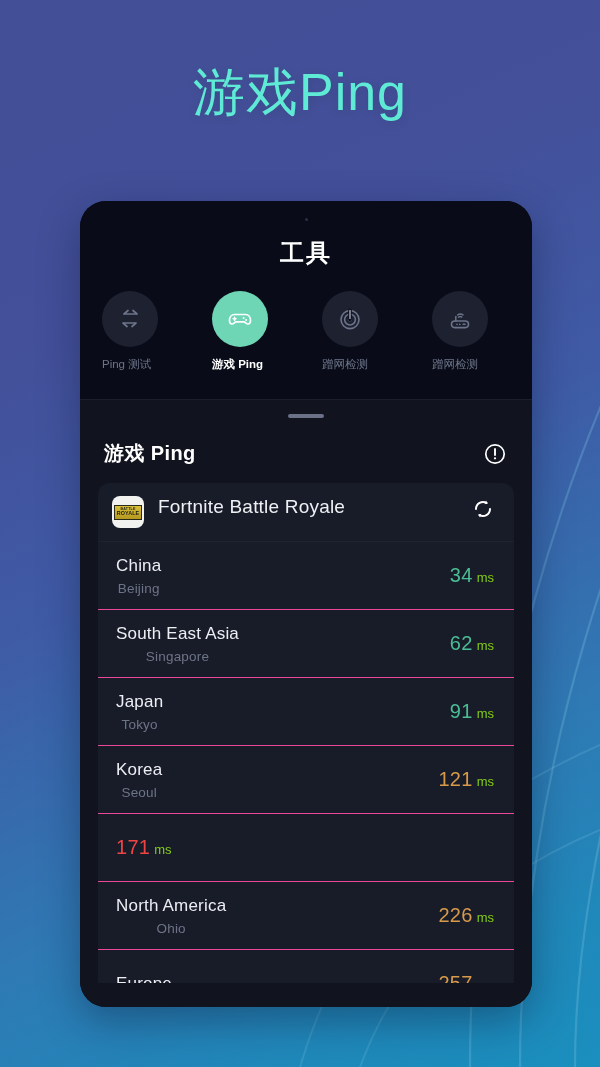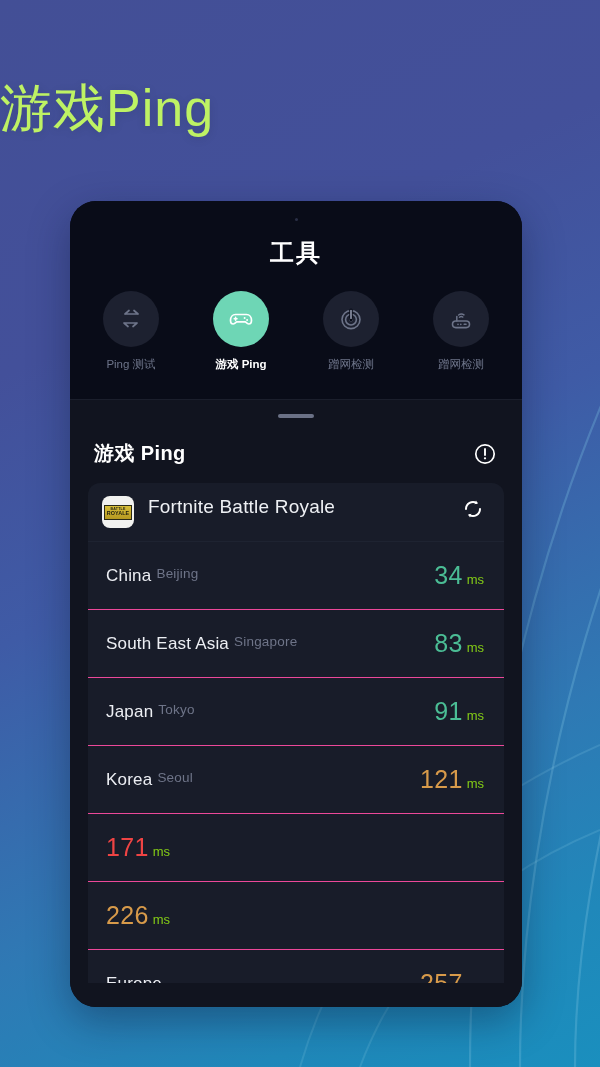--- a/index.html
+++ b/index.html
@@ -39,10 +39,11 @@
   
   .page-title {
     position: absolute;
-    top: 80px;
+    top: 64px;
     left: 0;
     width: 100%;
-    color: #bef264;
+    text-align: center;
+    color: #5eead4;
     font-size: 52px;
     font-weight: 400;
     letter-spacing: 1px;

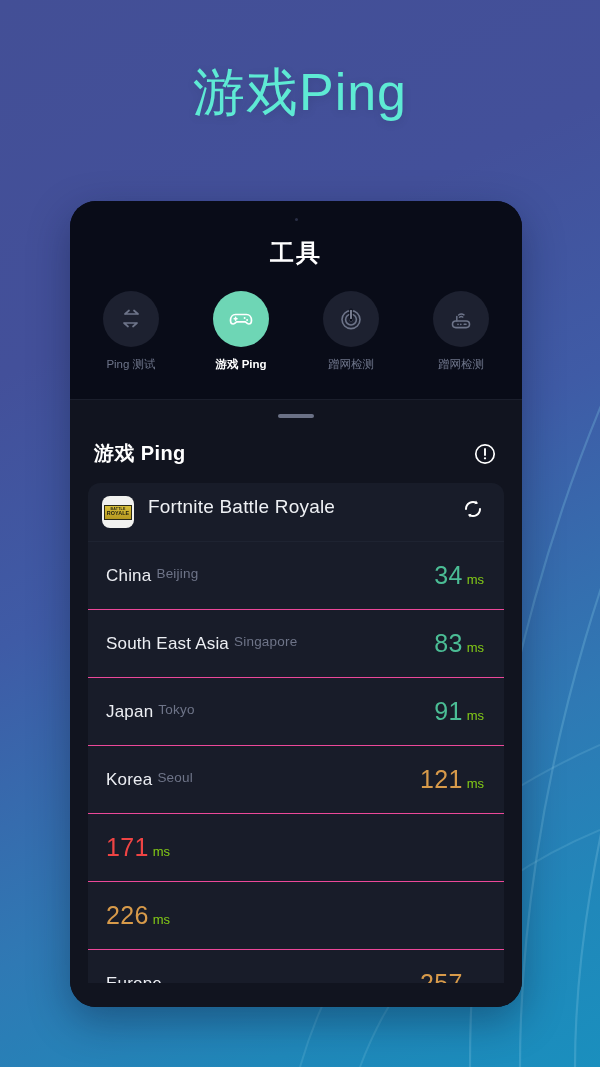--- a/index.html
+++ b/index.html
@@ -54,7 +54,7 @@
   
   .phone {
     position: absolute;
-    left: 70px;
+    left: 80px;
     top: 201px;
     width: 452px;
     height: 806px;

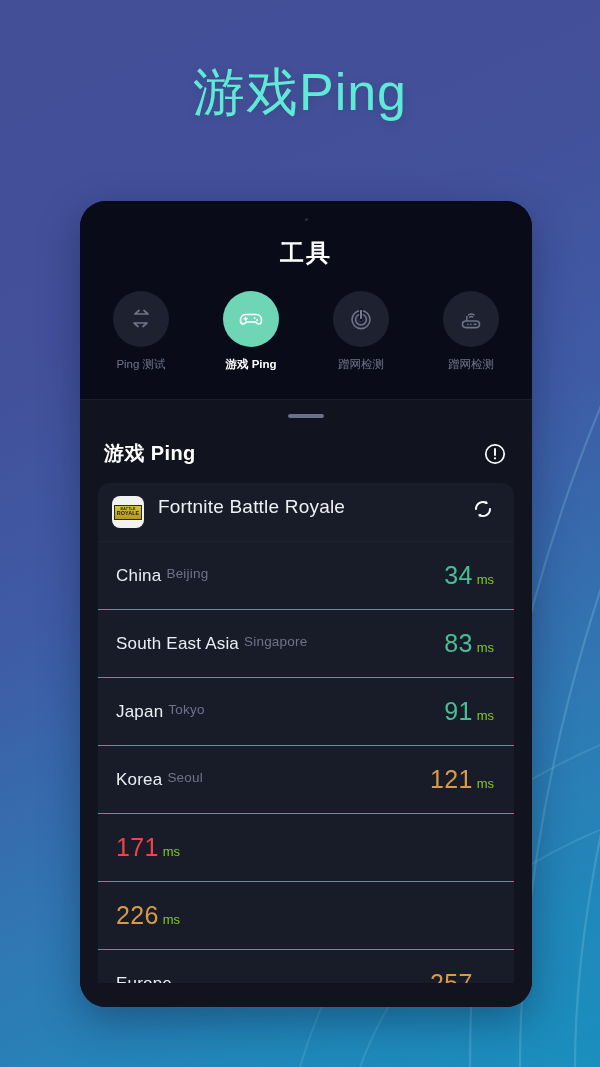--- a/index.html
+++ b/index.html
@@ -101,7 +101,7 @@
     width: 78px;
     display: flex;
     flex-direction: column;
-    align-items: center;
+    align-items: flex-start;
     cursor: pointer;
   }
 

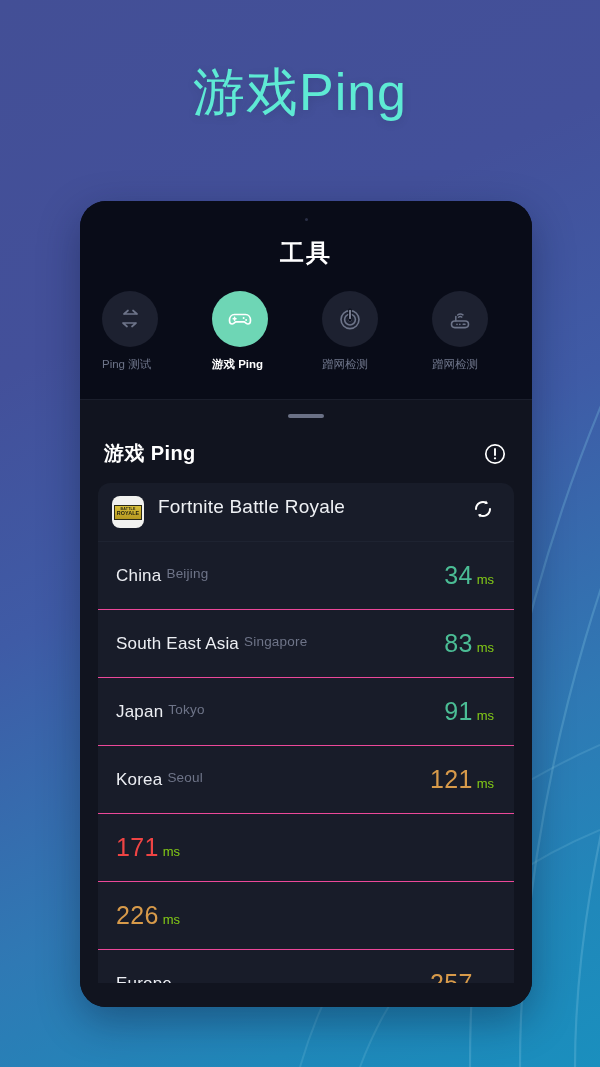--- a/index.html
+++ b/index.html
@@ -239,7 +239,7 @@
   }
   .ping-row:first-of-type { border-top: 1px solid #1e2331; }
 
-  .region-block { display: flex; flex-direction: row; gap: 5px; }
+  .region-block { display: flex; flex-direction: column; gap: 5px; }
   .region-name {
     color: #eceef3;
     font-size: 17px;

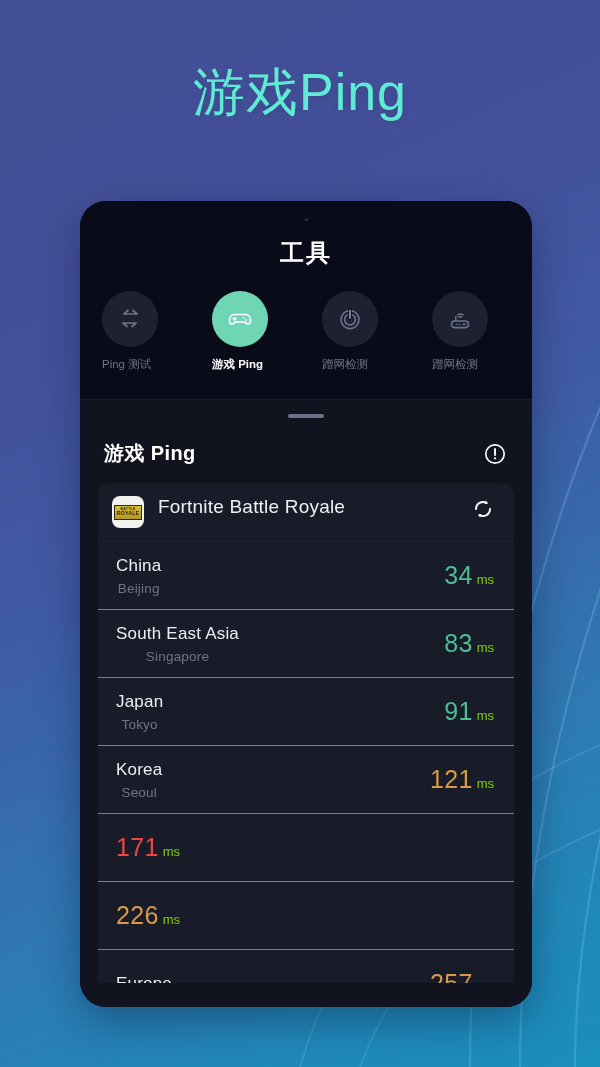--- a/index.html
+++ b/index.html
@@ -258,7 +258,7 @@
     gap: 4px;
   }
   .latency .val {
-    font-size: 25px;
+    font-size: 20px;
     letter-spacing: 0.3px;
   }
   .latency .unit {

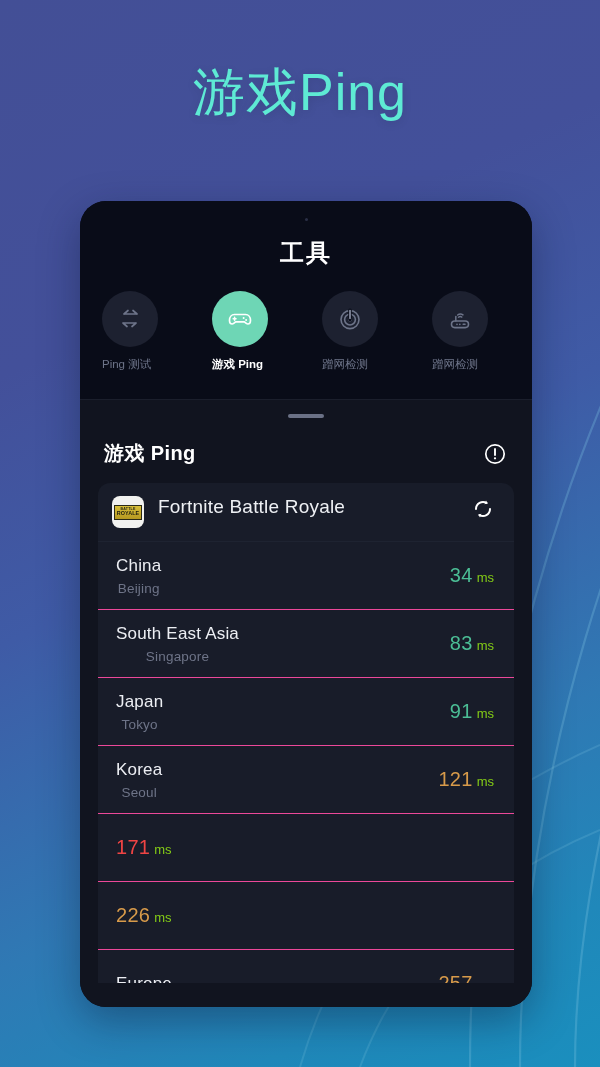--- a/index.html
+++ b/index.html
@@ -402,7 +402,7 @@
               <div class="region-city">Singapore</div>
             </div>
             <div class="latency">
-              <span class="val" style="color: rgb(75, 189, 149);">83</span>
+              <span class="val" style="color: rgb(75, 189, 149);">62</span>
               <span class="unit">ms</span>
             </div>
           </div>

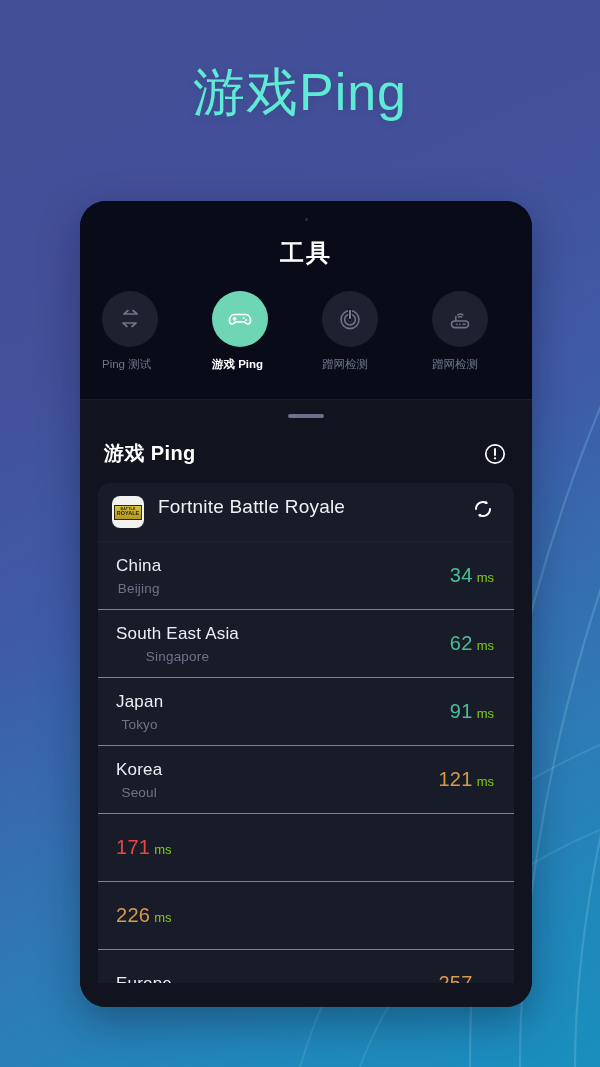--- a/index.html
+++ b/index.html
@@ -433,6 +433,10 @@
             </div>
           </div>
           <div class="ping-row">
+            <div class="region-block">
+              <div class="region-name">North America</div>
+              <div class="region-city">Ohio</div>
+            </div>
             <div class="latency">
               <span class="val" style="color: rgb(215, 154, 74);">226</span>
               <span class="unit">ms</span>

